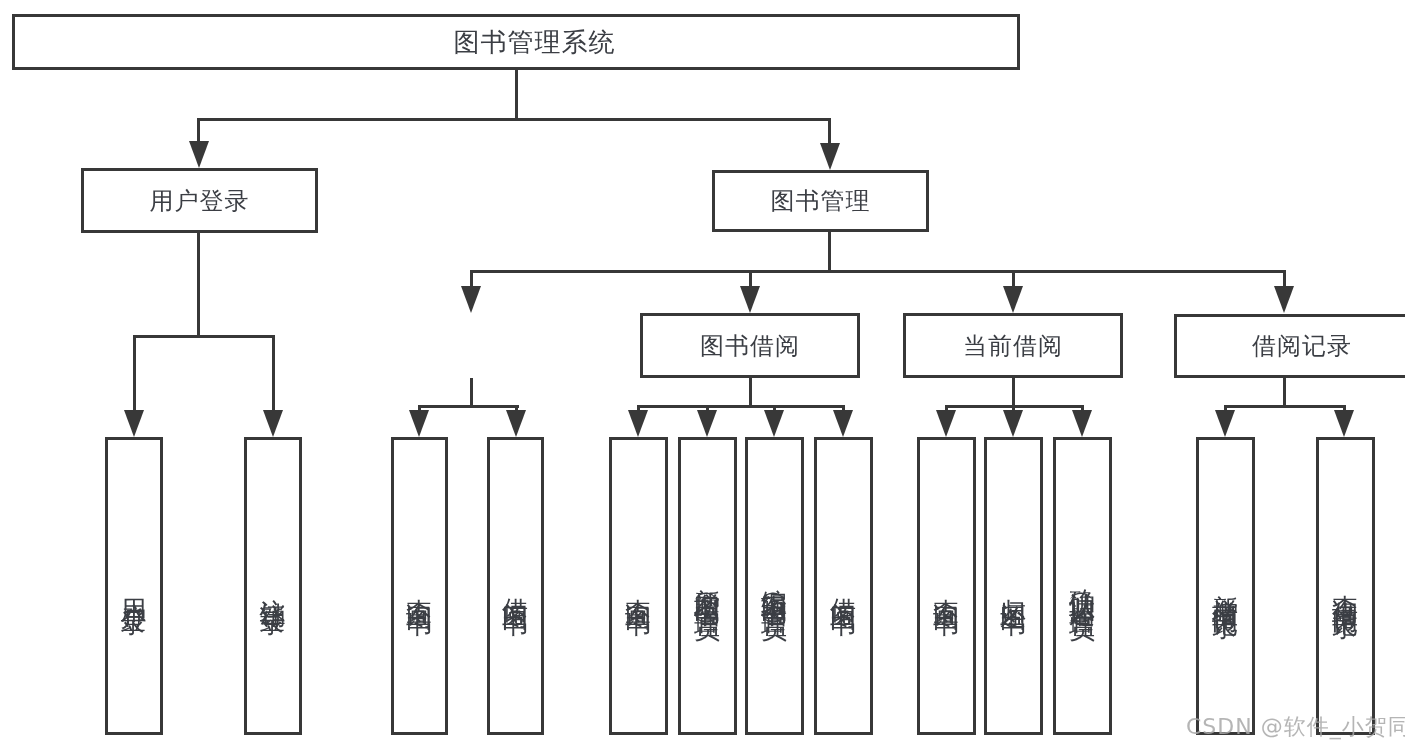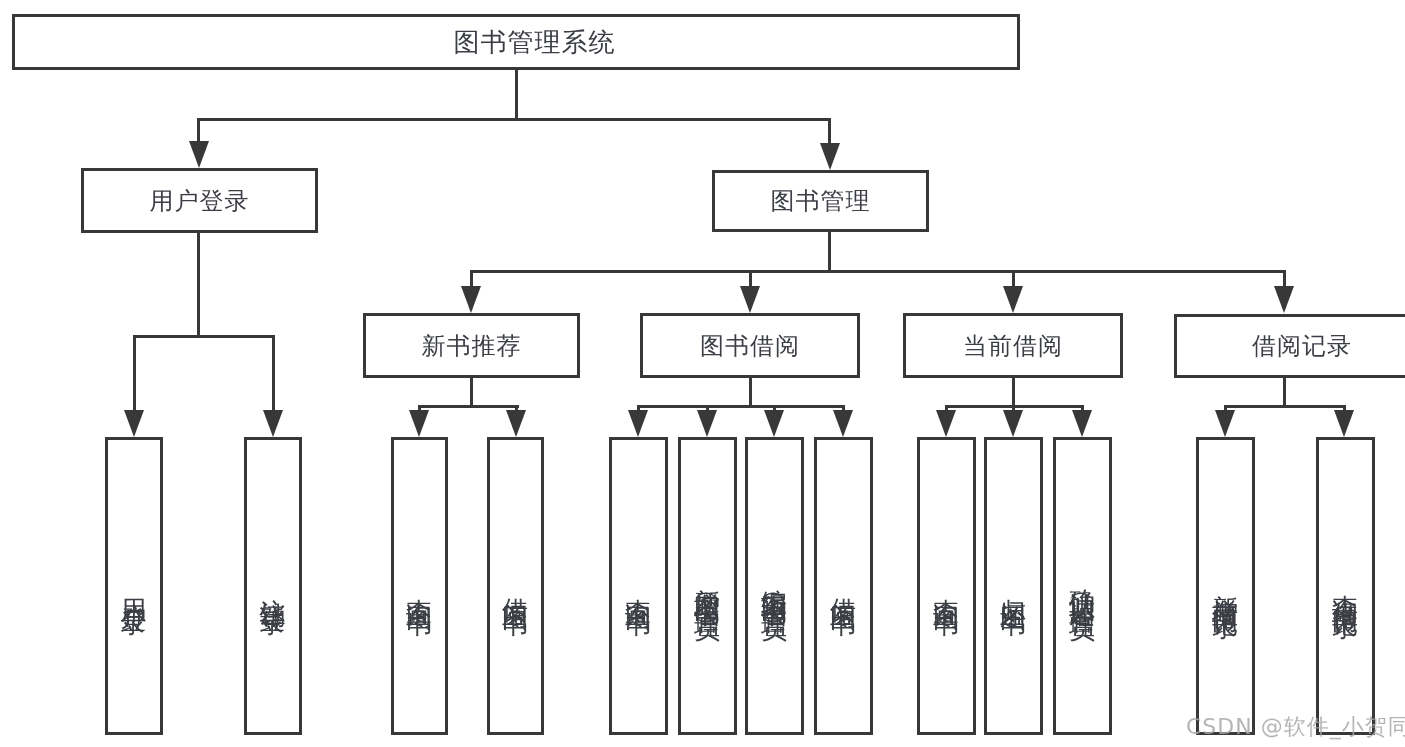--- a/index.html
+++ b/index.html
@@ -92,7 +92,6 @@
   <div class="arrow" style="left:1003px;top:286px;"></div>
   <div class="arrow" style="left:1274px;top:286px;"></div>
 
-  <div class="box" style="left:363px;top:313px;width:217px;height:65px;">新书推荐</div>
   <div class="box" style="left:903px;top:313px;width:220px;height:65px;">当前借阅</div>
   <div class="box" style="left:640px;top:313px;width:220px;height:65px;">图书借阅</div>
   <div class="box" style="left:1174px;top:314px;width:256px;height:64px;">借阅记录</div>

